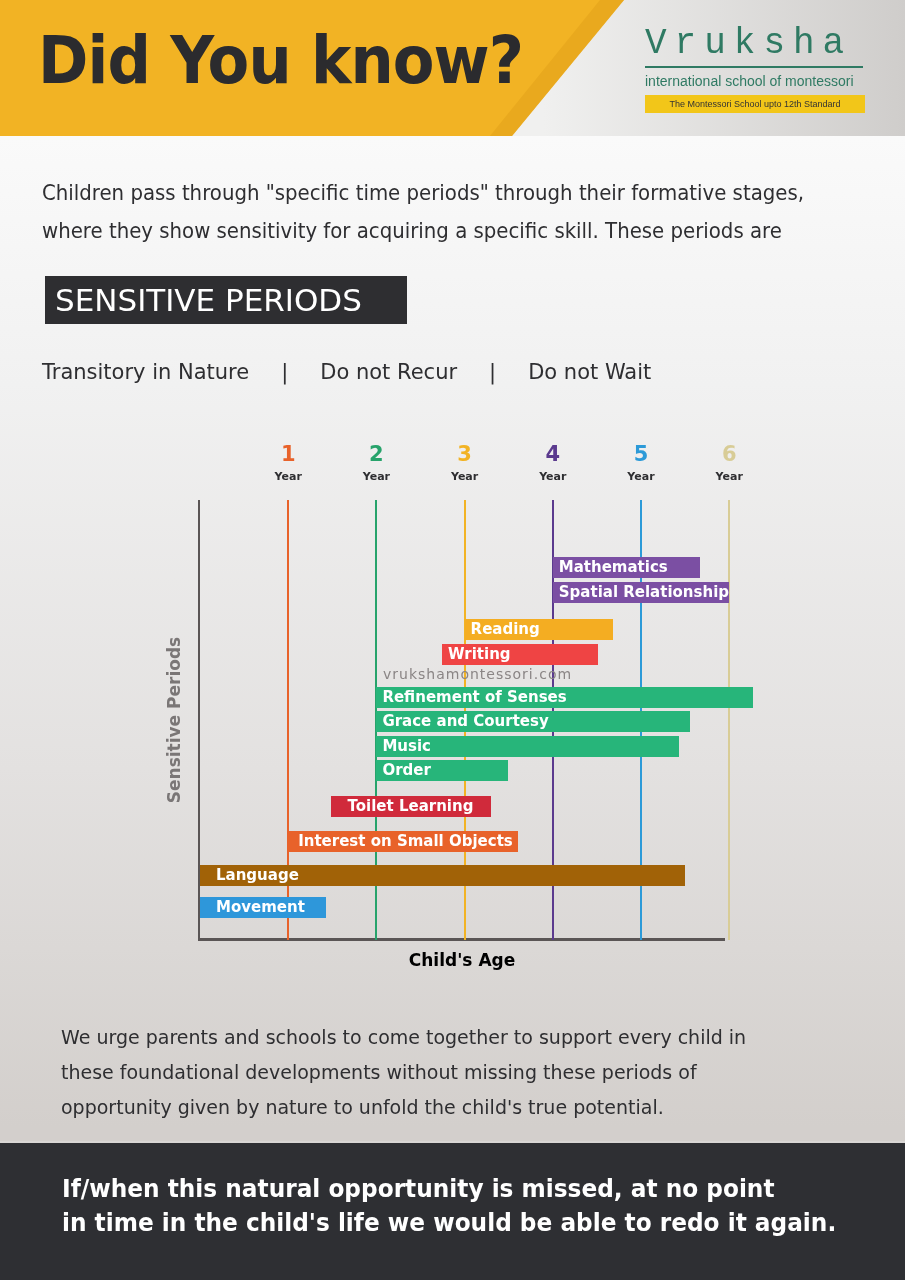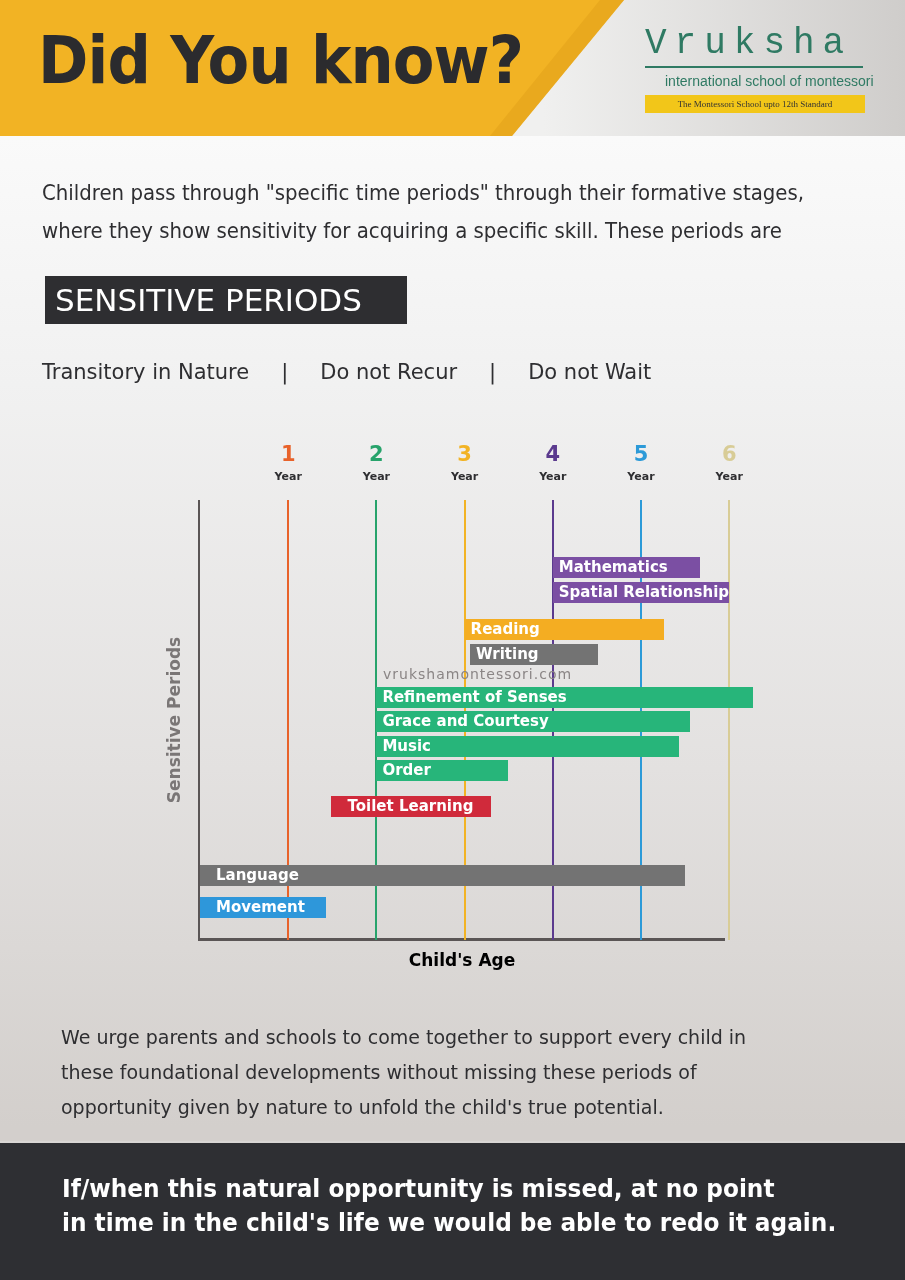--- a/index.html
+++ b/index.html
@@ -17,7 +17,7 @@
   .logo { position: absolute; left: 645px; top: 24px; width: 222px; }
   .logo-name { font-family: Liberation Mono, monospace; font-size: 36px; color: #2f7a63; letter-spacing: 8px; line-height: 40px; }
   .logo-rule { height: 2px; background: #2f7a63; margin-top: 2px; width: 218px; }
-  .logo-sub { font-family: "Liberation Sans", sans-serif; font-size: 14px; color: #2f7a63; margin-top: 5px; white-space: nowrap; margin-left: 20px; }
+  .logo-sub { font-family: "Liberation Sans", sans-serif; font-size: 14px; color: #2f7a63; margin-top: 5px; white-space: nowrap; }
   .logo-tag { margin-top: 6px; margin-left: 0; width: 220px; height: 18px; background: #f2c619; font-family: Liberation Serif, serif; font-size: 9px; color: #333; text-align: center; line-height: 18px; white-space: nowrap; }
 
   .intro { position: absolute; left: 42px; top: 174px; width: 850px; font-size: 21px; line-height: 38px; color: #2e2e31; transform: scaleX(0.94); transform-origin: left top; white-space: nowrap; }

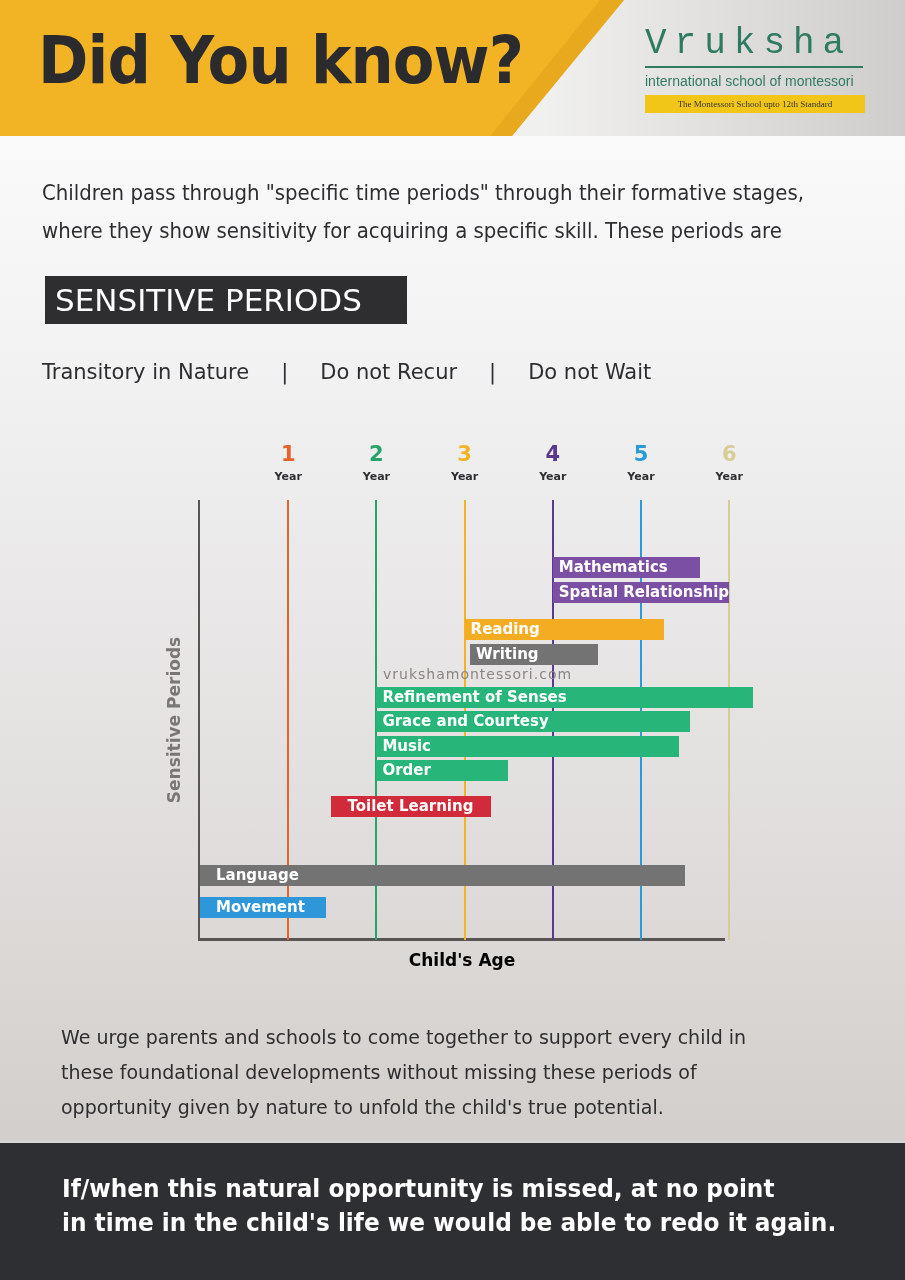--- a/index.html
+++ b/index.html
@@ -18,7 +18,7 @@
   .logo-name { font-family: Liberation Mono, monospace; font-size: 36px; color: #2f7a63; letter-spacing: 8px; line-height: 40px; }
   .logo-rule { height: 2px; background: #2f7a63; margin-top: 2px; width: 218px; }
   .logo-sub { font-family: "Liberation Sans", sans-serif; font-size: 14px; color: #2f7a63; margin-top: 5px; white-space: nowrap; }
-  .logo-tag { margin-top: 6px; margin-left: 0; width: 220px; height: 18px; background: #f2c619; font-family: Liberation Serif, serif; font-size: 9px; color: #333; text-align: center; line-height: 18px; white-space: nowrap; }
+  .logo-tag { margin-top: 6px; margin-left: 0; width: 220px; height: 18px; background: #f2c619; font-family: Liberation Sans, sans-serif; font-size: 9px; color: #333; text-align: center; line-height: 18px; white-space: nowrap; }
 
   .intro { position: absolute; left: 42px; top: 174px; width: 850px; font-size: 21px; line-height: 38px; color: #2e2e31; transform: scaleX(0.94); transform-origin: left top; white-space: nowrap; }
   .sp-title { position: absolute; left: 45px; top: 276px; width: 362px; height: 48px; background: #2e2e31; color: #fff; font-size: 31px; line-height: 48px; padding-left: 10px; white-space: nowrap; }

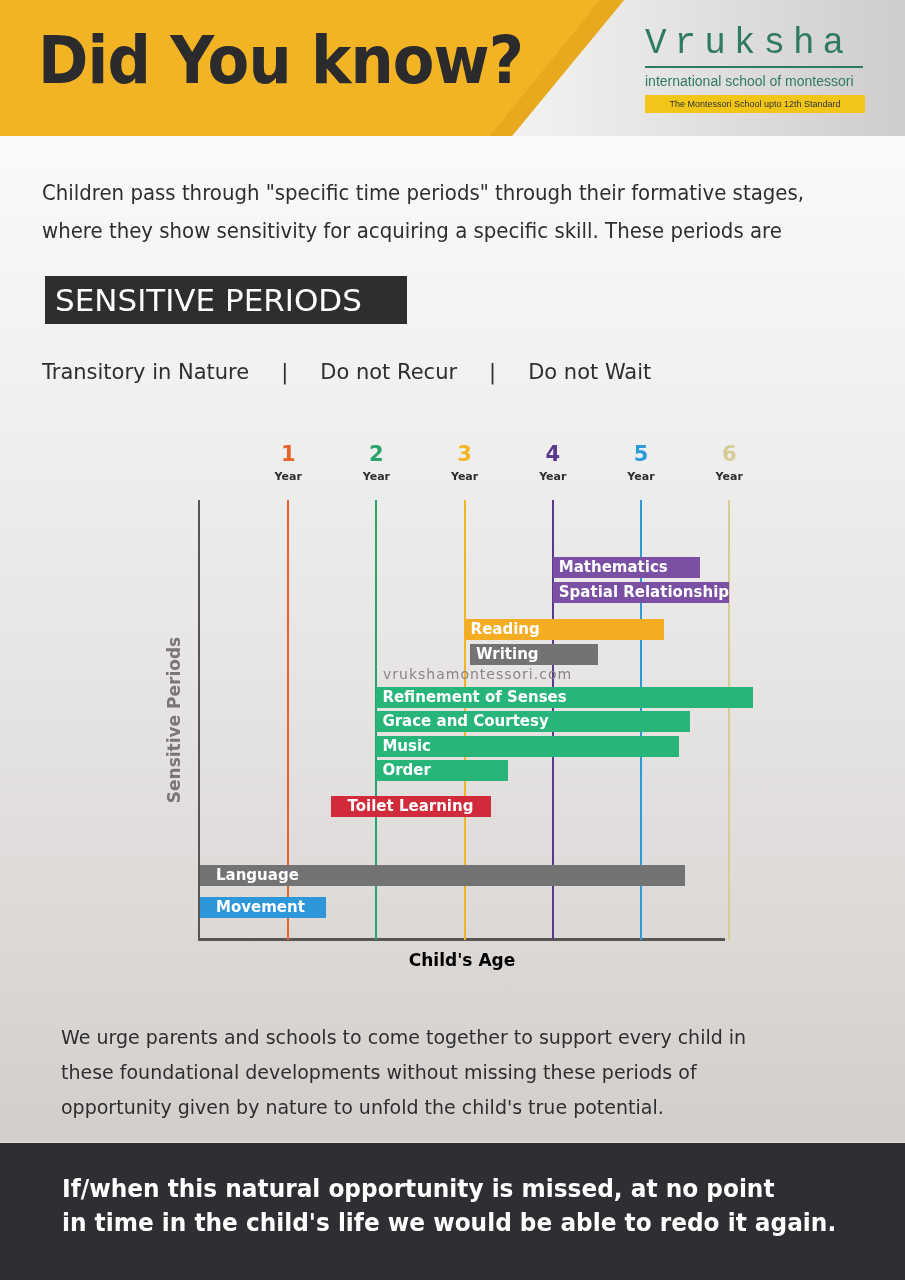--- a/index.html
+++ b/index.html
@@ -107,7 +107,7 @@
     <div class="vline" style="left: 728.2px; background: rgb(216, 204, 150);"></div>
     <div class="bar" style="left: 552.8px; width: 147.294px; top: 127px; background: rgb(123, 79, 163);">Mathematics</div>
     <div class="bar" style="left: 552.8px; width: 176.4px; top: 152px; background: rgb(123, 79, 163);">Spatial Relationship</div>
-    <div class="bar" style="left: 464.6px; width: 199px; top: 189px; background: rgb(244, 173, 34);">Reading</div>
+    <div class="bar" style="left: 464.6px; width: 148px; top: 189px; background: rgb(244, 173, 34);">Reading</div>
     <div class="bar" style="left: 470px; width: 128px; top: 214px; background: #737373;">Writing</div>
     <div class="bar" style="left: 376.4px; width: 377px; top: 257px; background: rgb(39, 181, 122);">Refinement of Senses</div>
     <div class="bar" style="left: 376.4px; width: 313.11px; top: 281px; background: rgb(39, 181, 122);">Grace and Courtesy</div>

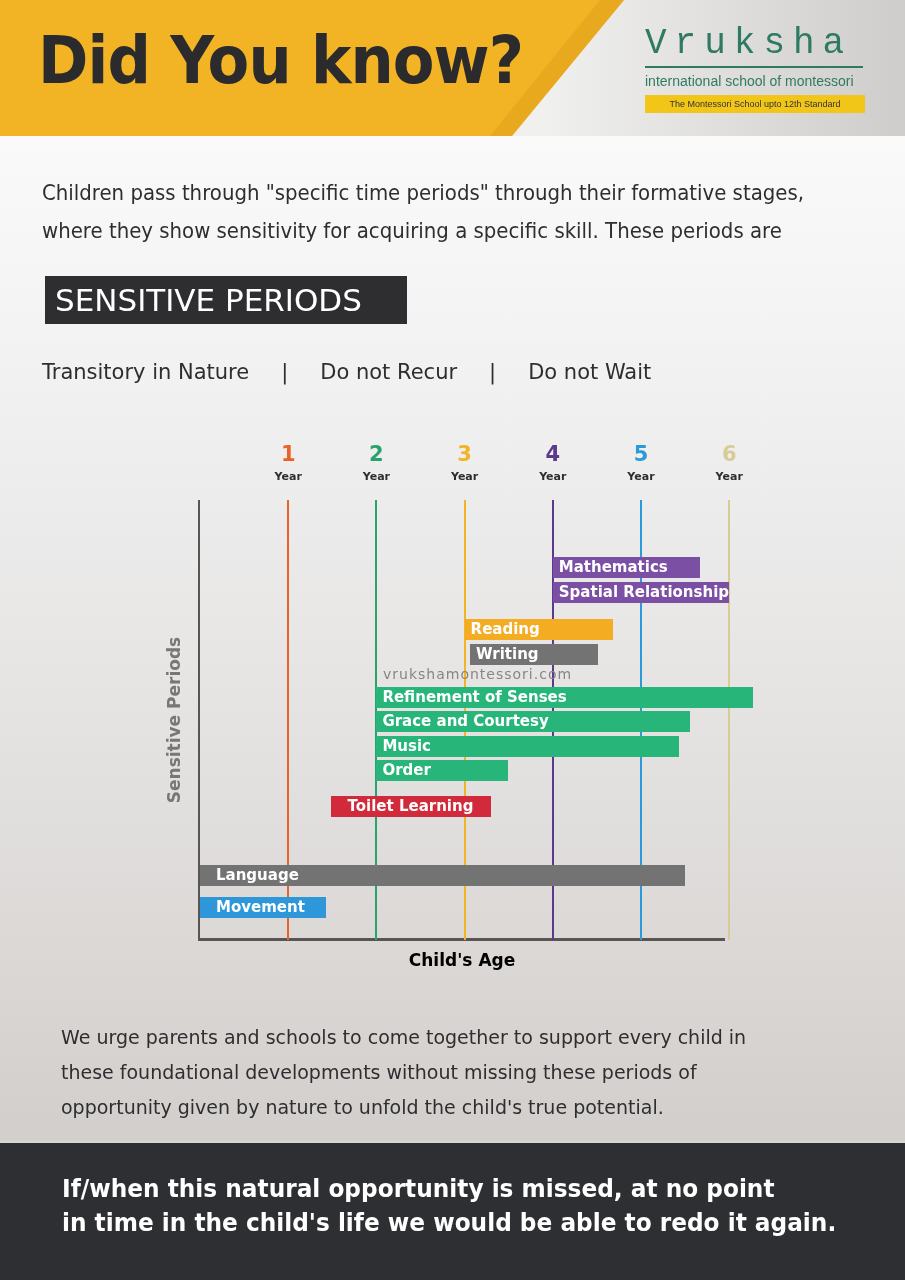--- a/index.html
+++ b/index.html
@@ -108,7 +108,7 @@
     <div class="bar" style="left: 552.8px; width: 147.294px; top: 127px; background: rgb(123, 79, 163);">Mathematics</div>
     <div class="bar" style="left: 552.8px; width: 176.4px; top: 152px; background: rgb(123, 79, 163);">Spatial Relationship</div>
     <div class="bar" style="left: 464.6px; width: 148px; top: 189px; background: rgb(244, 173, 34);">Reading</div>
-    <div class="bar" style="left: 470px; width: 128px; top: 214px; background: #737373;">Writing</div>
+    <div class="bar" style="left: 442px; width: 156px; top: 214px; background: #ef4444;">Writing</div>
     <div class="bar" style="left: 376.4px; width: 377px; top: 257px; background: rgb(39, 181, 122);">Refinement of Senses</div>
     <div class="bar" style="left: 376.4px; width: 313.11px; top: 281px; background: rgb(39, 181, 122);">Grace and Courtesy</div>
     <div class="bar" style="left: 376.4px; width: 303px; top: 306px; background: rgb(39, 181, 122);">Music</div>

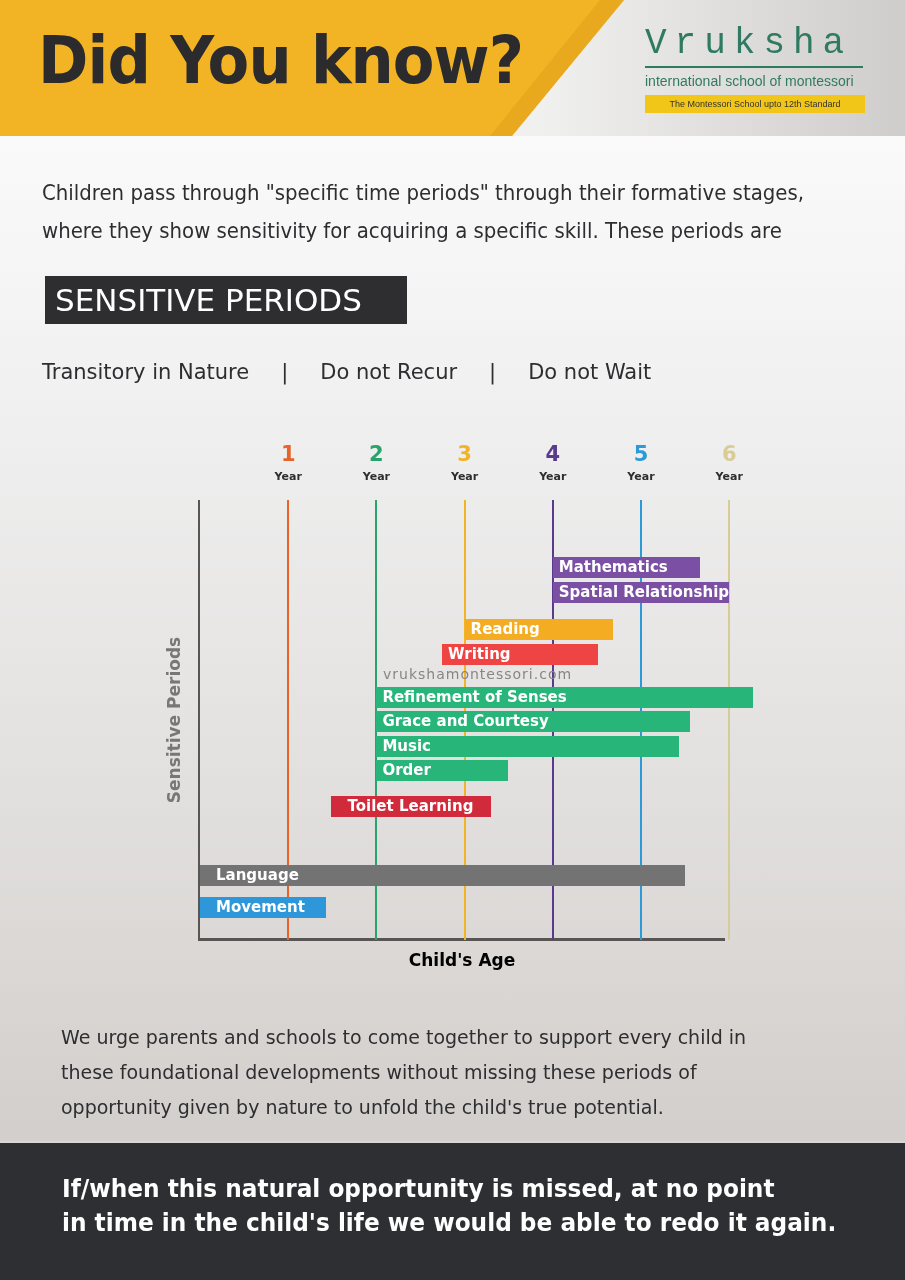--- a/index.html
+++ b/index.html
@@ -114,6 +114,7 @@
     <div class="bar" style="left: 376.4px; width: 303px; top: 306px; background: rgb(39, 181, 122);">Music</div>
     <div class="bar" style="left: 376.4px; width: 132px; top: 330px; background: rgb(39, 181, 122);">Order</div>
     <div class="bar" style="left: 330.536px; width: 160.524px; top: 366px; background: rgb(208, 42, 59); padding-left: 17px;">Toilet Learning</div>
+    <div class="bar" style="left: 288.2px; width: 229.32px; top: 401px; background: rgb(232, 98, 42); padding-left: 10px;">Interest on Small Objects</div>
     <div class="bar" style="left: 200px; width: 485.1px; top: 435px; background: #737373; padding-left: 16px;">Language</div>
     <div class="bar" style="left: 200px; width: 126.126px; top: 467px; background: rgb(46, 151, 218); padding-left: 16px;">Movement</div>
   </div>

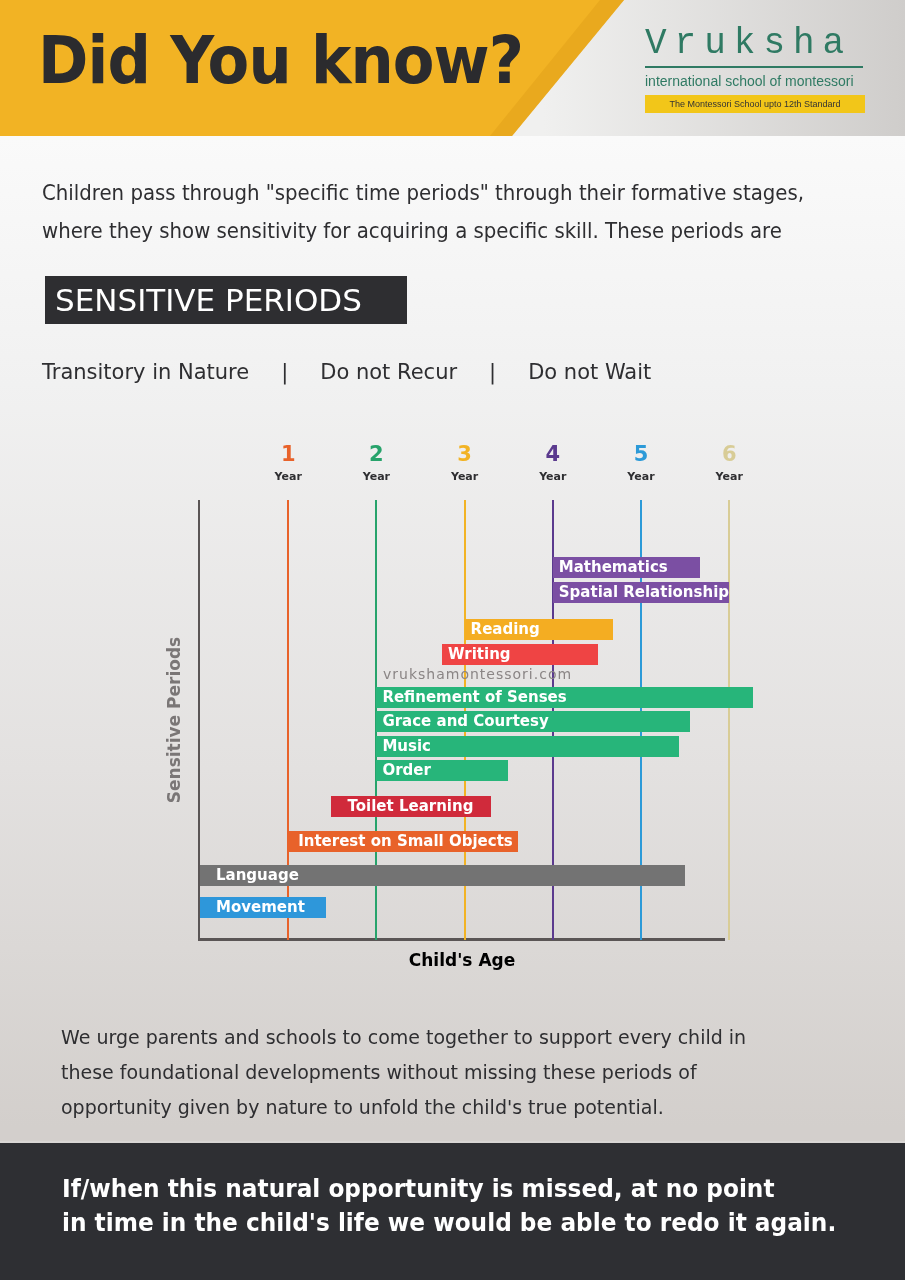--- a/index.html
+++ b/index.html
@@ -115,7 +115,7 @@
     <div class="bar" style="left: 376.4px; width: 132px; top: 330px; background: rgb(39, 181, 122);">Order</div>
     <div class="bar" style="left: 330.536px; width: 160.524px; top: 366px; background: rgb(208, 42, 59); padding-left: 17px;">Toilet Learning</div>
     <div class="bar" style="left: 288.2px; width: 229.32px; top: 401px; background: rgb(232, 98, 42); padding-left: 10px;">Interest on Small Objects</div>
-    <div class="bar" style="left: 200px; width: 485.1px; top: 435px; background: #737373; padding-left: 16px;">Language</div>
+    <div class="bar" style="left: 200px; width: 485.1px; top: 435px; background: #a16207; padding-left: 16px;">Language</div>
     <div class="bar" style="left: 200px; width: 126.126px; top: 467px; background: rgb(46, 151, 218); padding-left: 16px;">Movement</div>
   </div>
 

